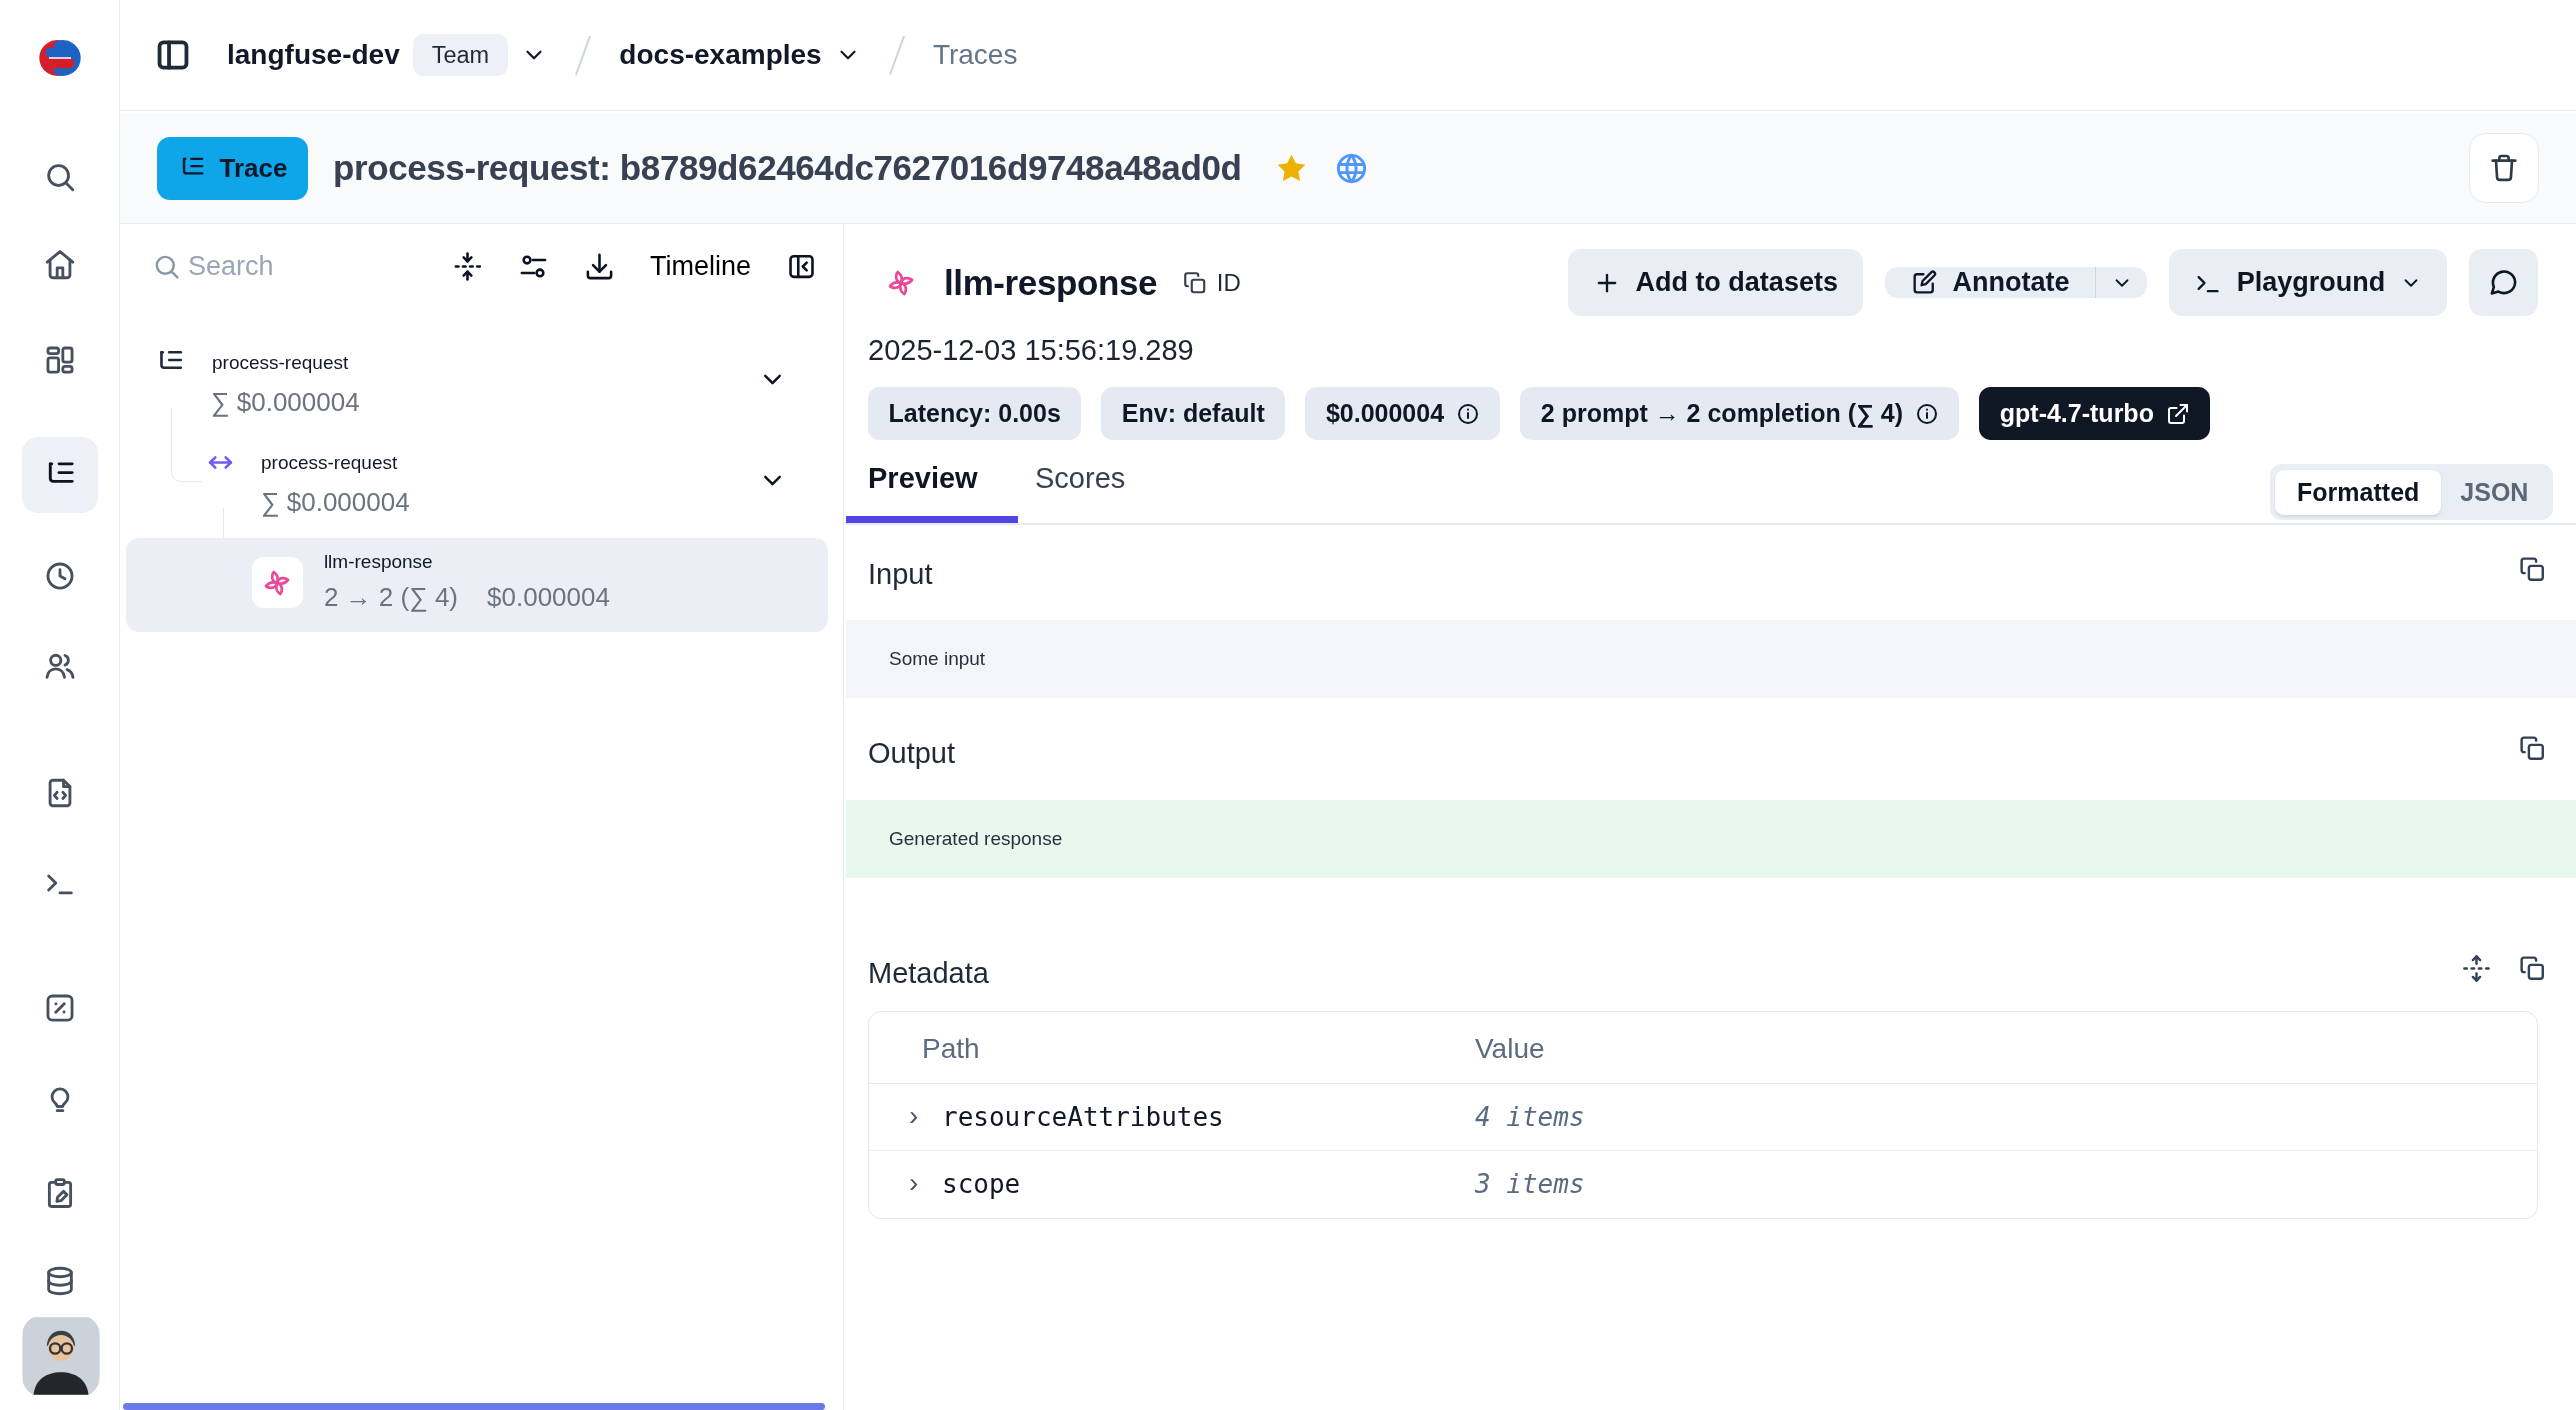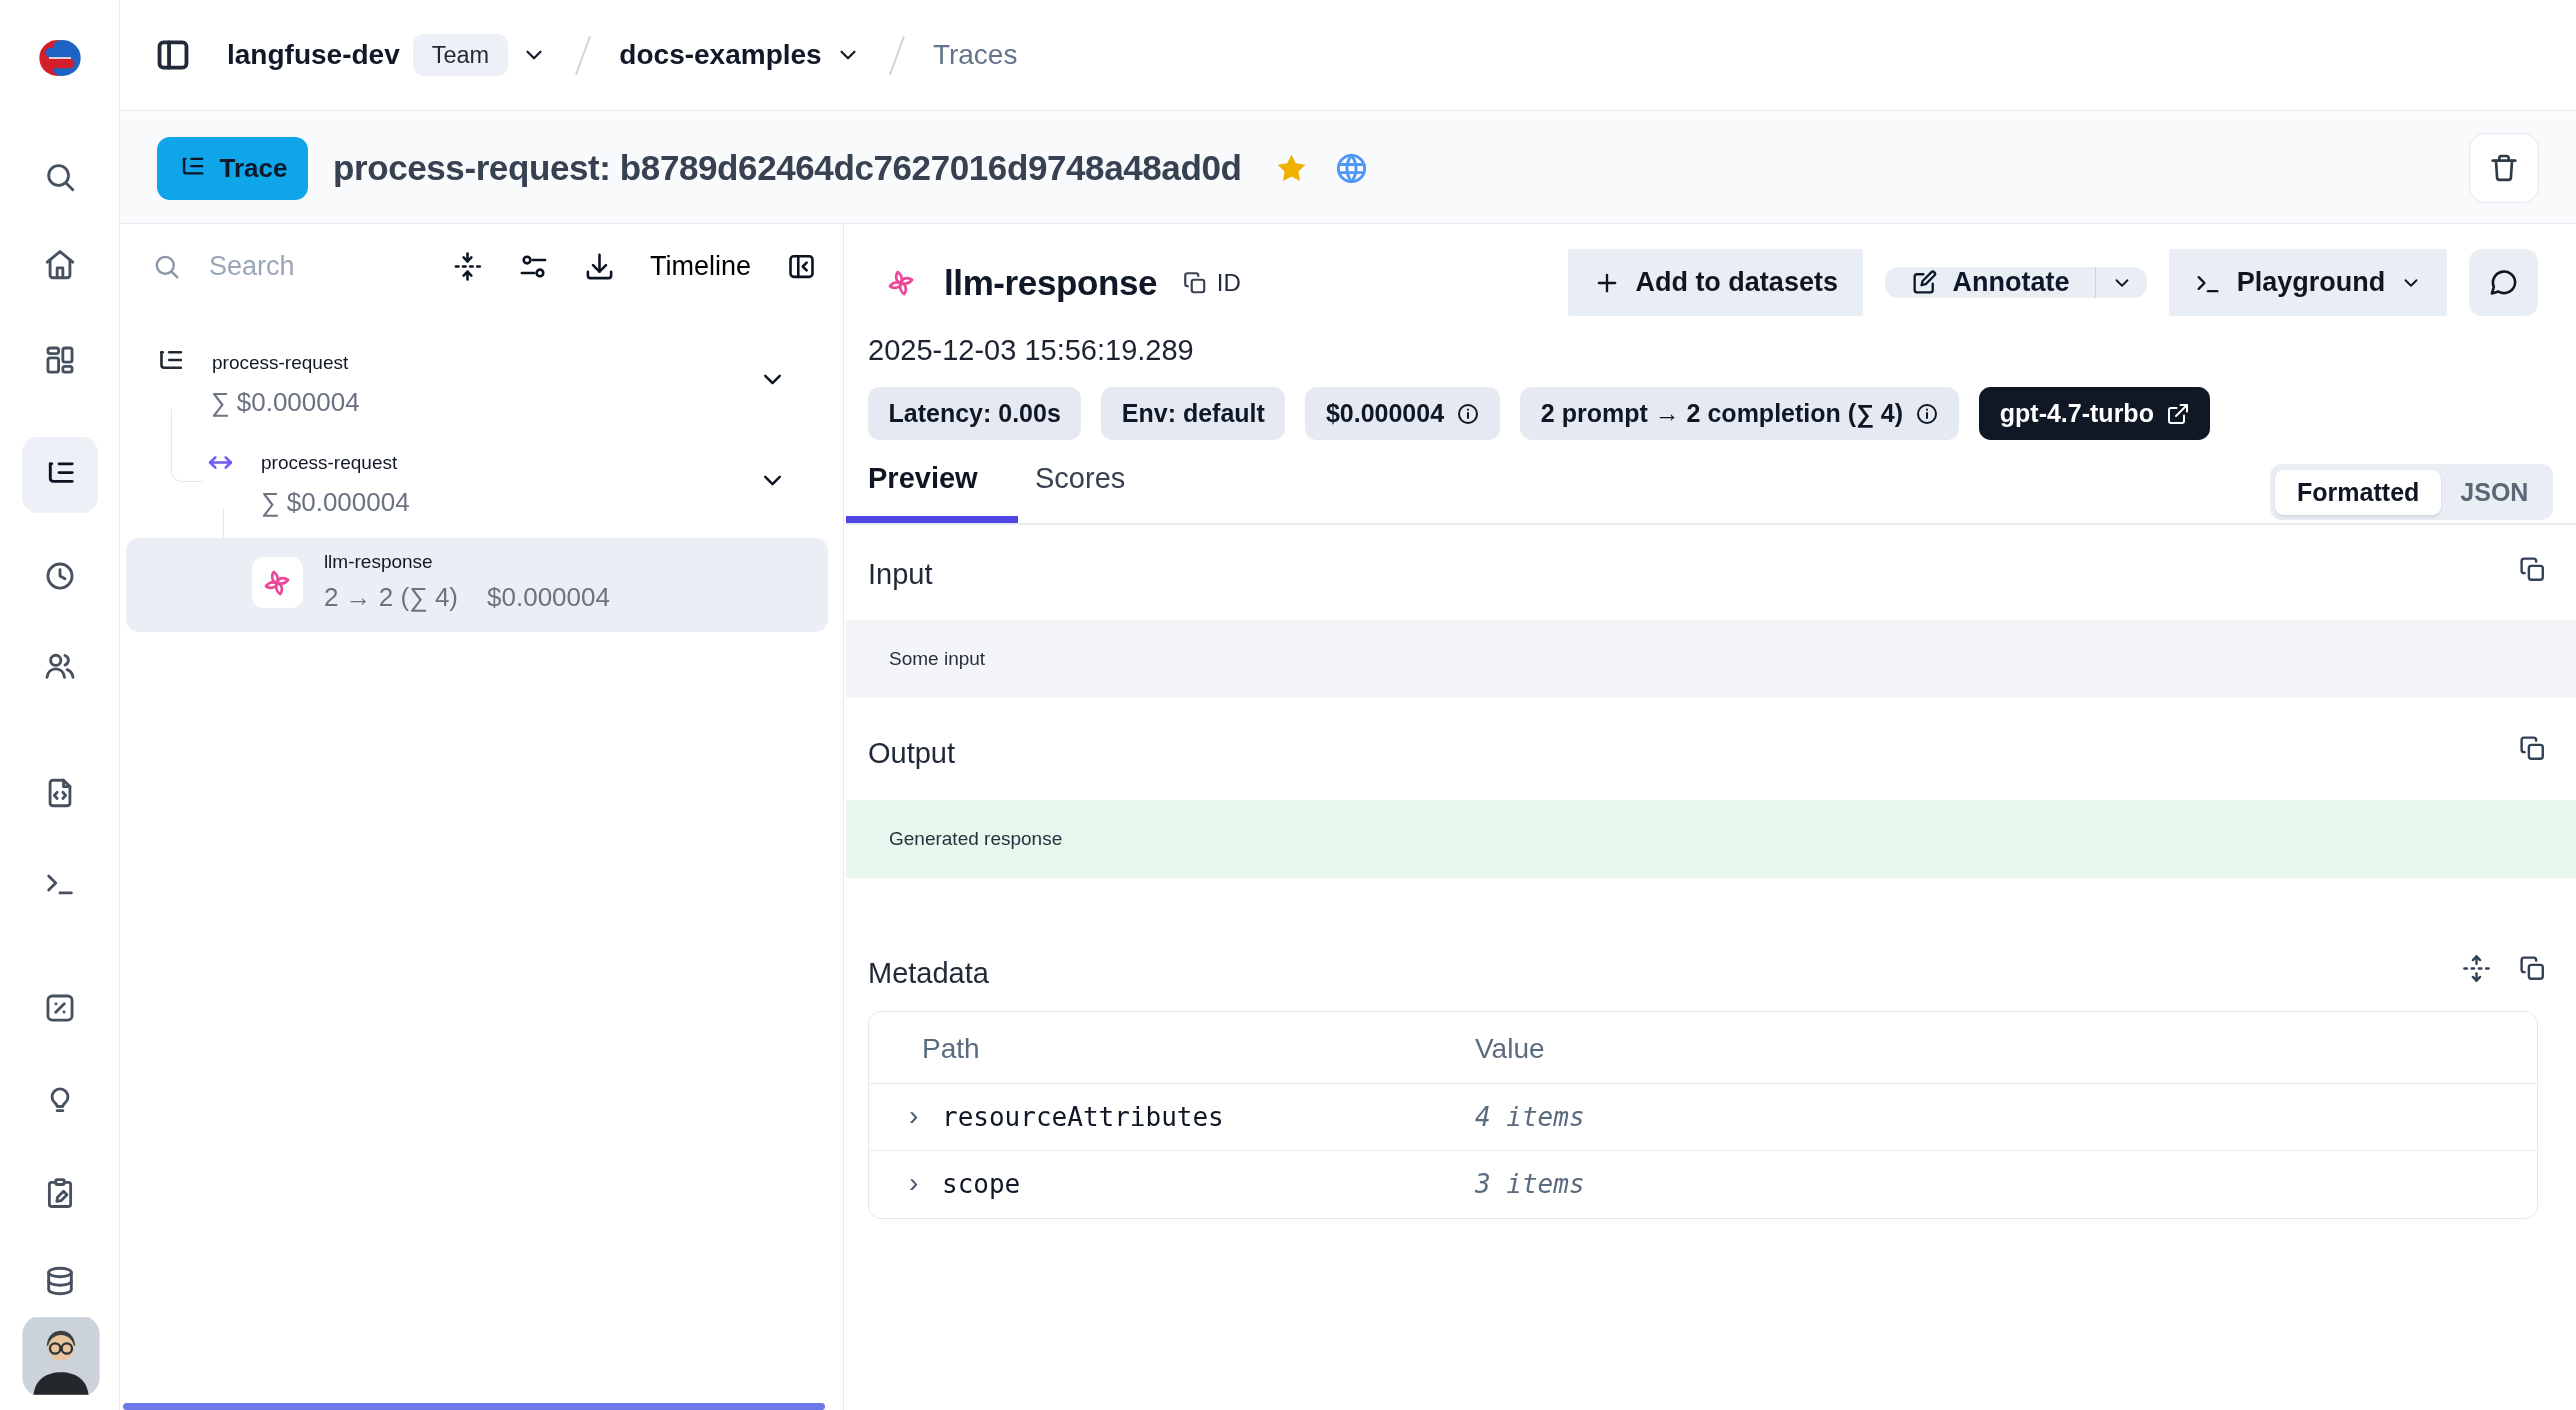--- a/index.html
+++ b/index.html
@@ -44,7 +44,7 @@
   
   .tree { position:absolute; left:120px; top:224px; width:724px; height:1186px; border-right:1.5px solid #e7eaf0; background:#fff; }
   .tree-toolbar { position:absolute; left:32px; right:26px; top:20.5px; height:43px; display:flex; align-items:center; }
-  .search-wrap { display:flex; align-items:center; gap:28px; color:#94a3b8;justify-content:center; }
+  .search-wrap { display:flex; align-items:center; gap:7px; color:#94a3b8;justify-content:center; }
   .search-wrap svg { width:29px; height:29px; color:#8a95a6; }
   .search-input { border:none; outline:none; background:transparent; font-size:27px; color:#111827; width:161px; font-family:"Liberation Sans",sans-serif; }
   .search-input::placeholder { color:#9aa6b5; }

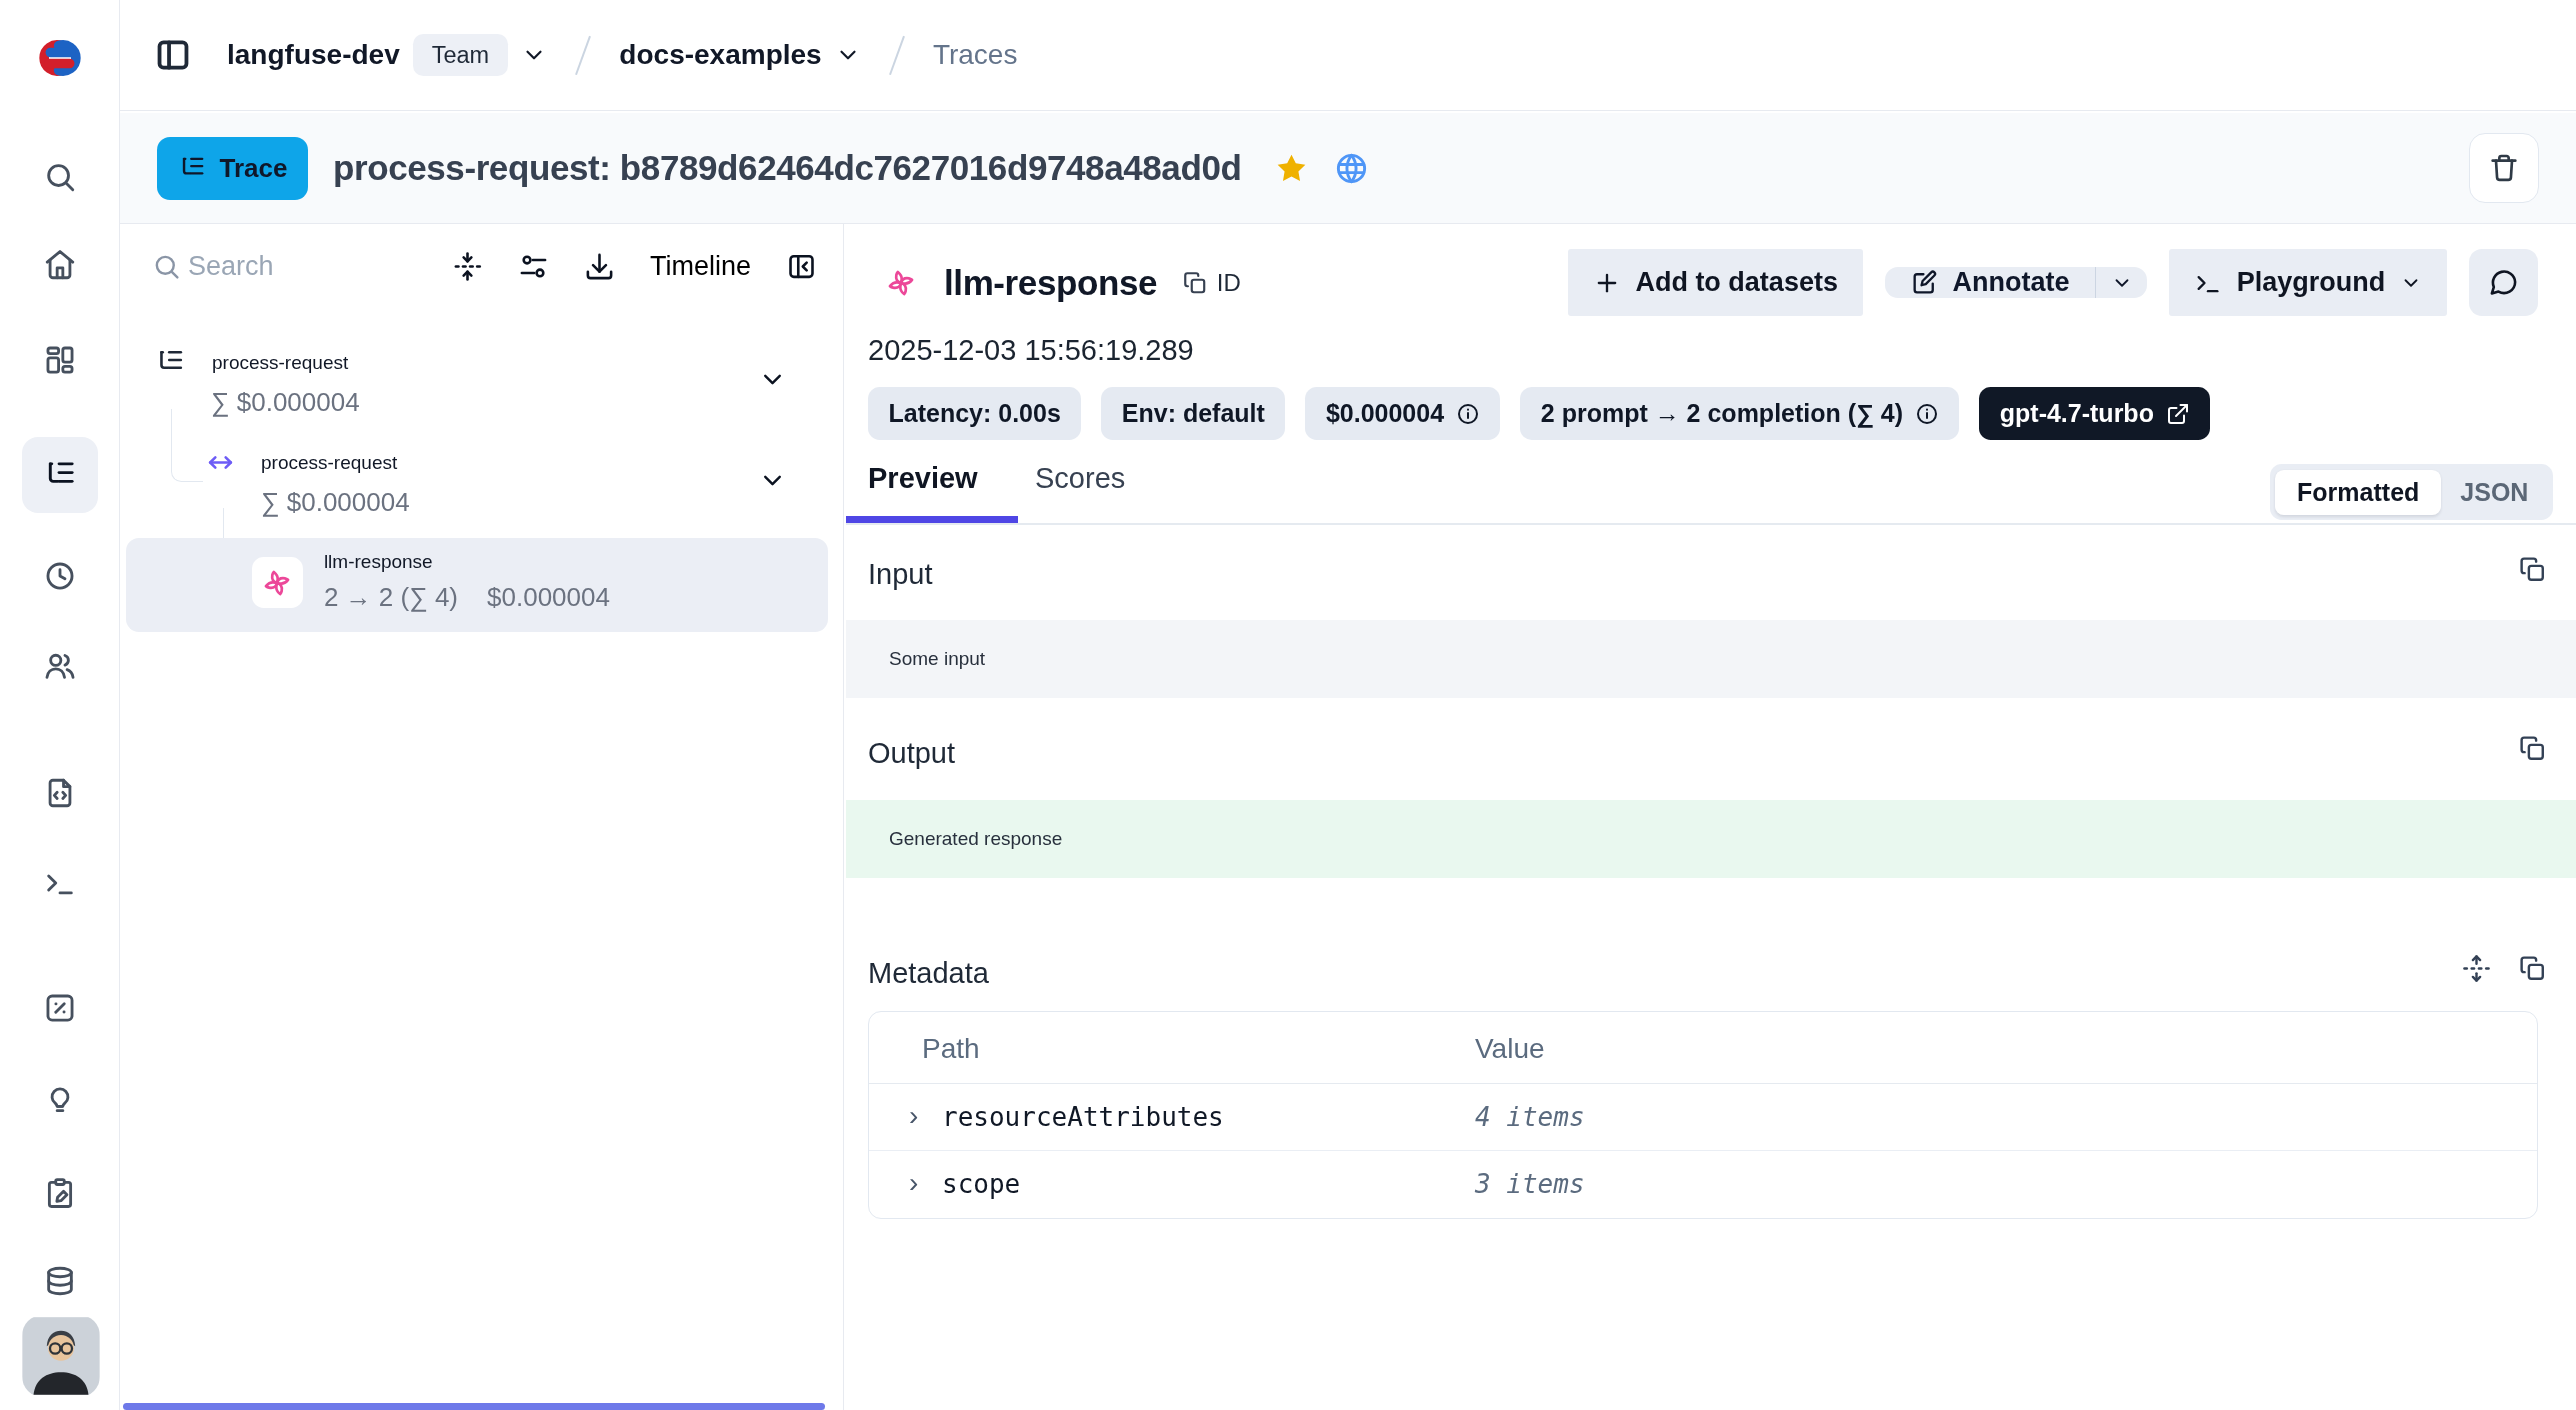--- a/index.html
+++ b/index.html
@@ -74,7 +74,7 @@
   .id-btn svg { width:26px; height:26px; color:#374151; }
   .id-label { font-size:24px; font-weight:500; }
   .d-actions { margin-left:auto; display:flex; align-items:center; gap:22px; }
-  .btn { height:67px; border-radius:3px; background:#e9edf4; color:#0f1522; font-size:27px; font-weight:600; display:flex; align-items:center; gap:14.7px; padding:0 25px; }
+  .btn { height:67px; border-radius:13px; background:#e9edf4; color:#0f1522; font-size:27px; font-weight:600; display:flex; align-items:center; gap:14.7px; padding:0 25px; }
   .btn svg { width:28px; height:28px; }
   .split { display:flex; align-items:stretch; background:#e9edf4; border-radius:13px; }
   .split .seg1 { display:flex; align-items:center; gap:14.7px; padding:0 25px; font-size:27px; font-weight:600; }

